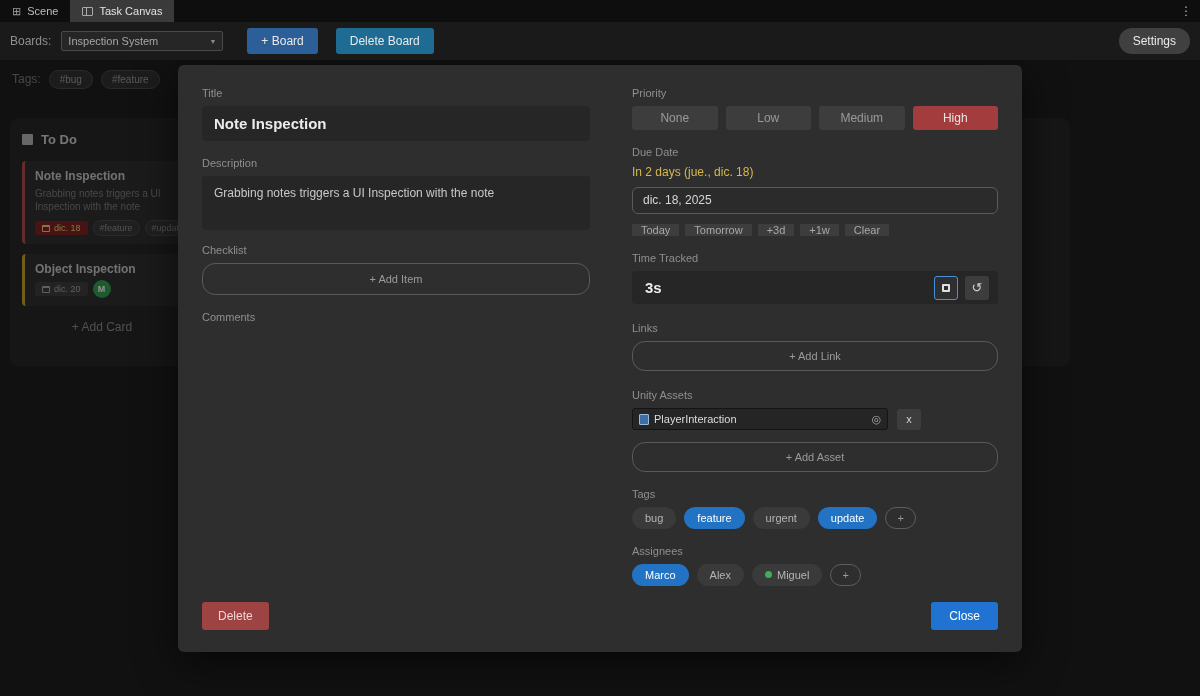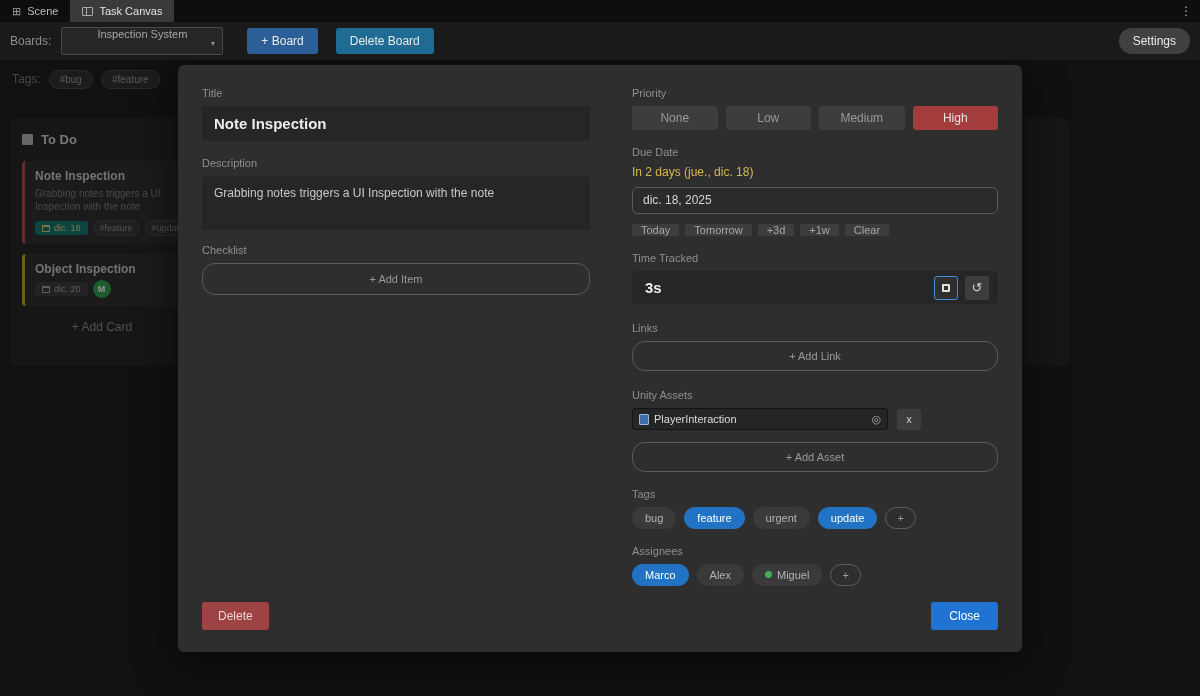--- a/index.html
+++ b/index.html
@@ -22,8 +22,8 @@
   .toolbar { position:absolute; top:22px; left:0; right:0; height:38px; background:#1a1a1a;
     display:flex; align-items:center; gap:10px; padding:0 10px; z-index:30; }
   .toolbar .lbl-inline { font-size:12px; color:#8e8e8e; }
-  .select { width:162px; height:28px; background:#262626; border:1px solid #4a4a4a; border-radius:2px;
-    display:flex; align-items:center; padding:0 6px; font-size:11px; color:#a6a6a6;flex-direction:column; }
+  .select { width:162px; height:20px; background:#262626; border:1px solid #4a4a4a; border-radius:2px;
+    display:flex; align-items:center; padding:0 6px; font-size:11px; color:#a6a6a6; }
   .select .arrow { margin-left:auto; font-size:7px; color:#8a8a8a; }
   .btn { border:none; border-radius:3px; font-size:12px; color:#eaeaea; padding:6px 14px; cursor:pointer;
     font-family:"Liberation Sans",sans-serif; }

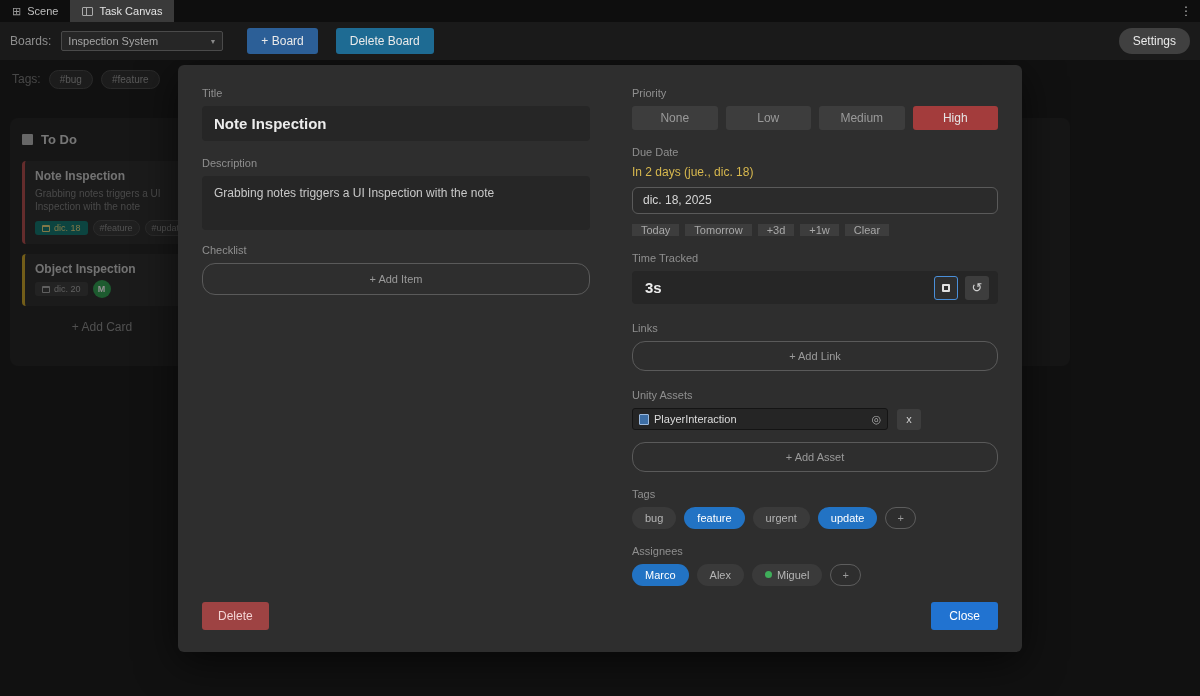--- a/index.html
+++ b/index.html
@@ -48,7 +48,7 @@
   .card-title { font-size:12px; color:#c9c9c9; font-weight:bold; margin-bottom:4px; }
   .card-desc { font-size:10px; color:#7d7d7d; line-height:1.3; max-width:150px; margin-bottom:7px; }
   .card-chips { display:flex; align-items:center; gap:5px; }
-  .date-chip { display:flex; align-items:center; gap:4px; background:#0f766e; color:#e6d37a;
+  .date-chip { display:flex; align-items:center; gap:4px; background:#7f1d1d; color:#e6d37a;
     font-size:9px; padding:2px 7px; border-radius:3px; }
   .date-chip.gray { background:#3a3a3a; color:#a6a6a6; }
   .cal-ico { width:8px; height:7px; border:1px solid currentColor; border-top-width:2px; border-radius:1px; }

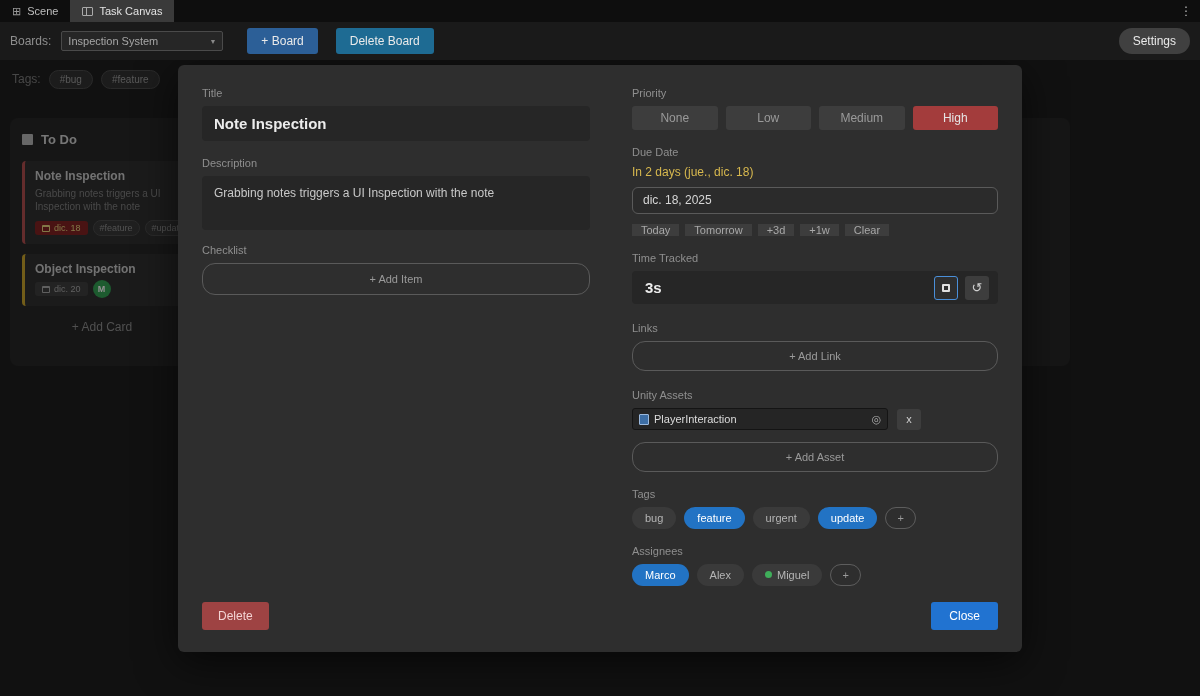--- a/index.html
+++ b/index.html
@@ -193,6 +193,7 @@
     <div class="f-lbl">Checklist</div>
     <button class="pill-btn mb16">+ Add Item</button>
 
+    <div class="f-lbl">Comments</div>
 
     <div class="spacer"></div>
     <button class="btn delete-btn">Delete</button>

